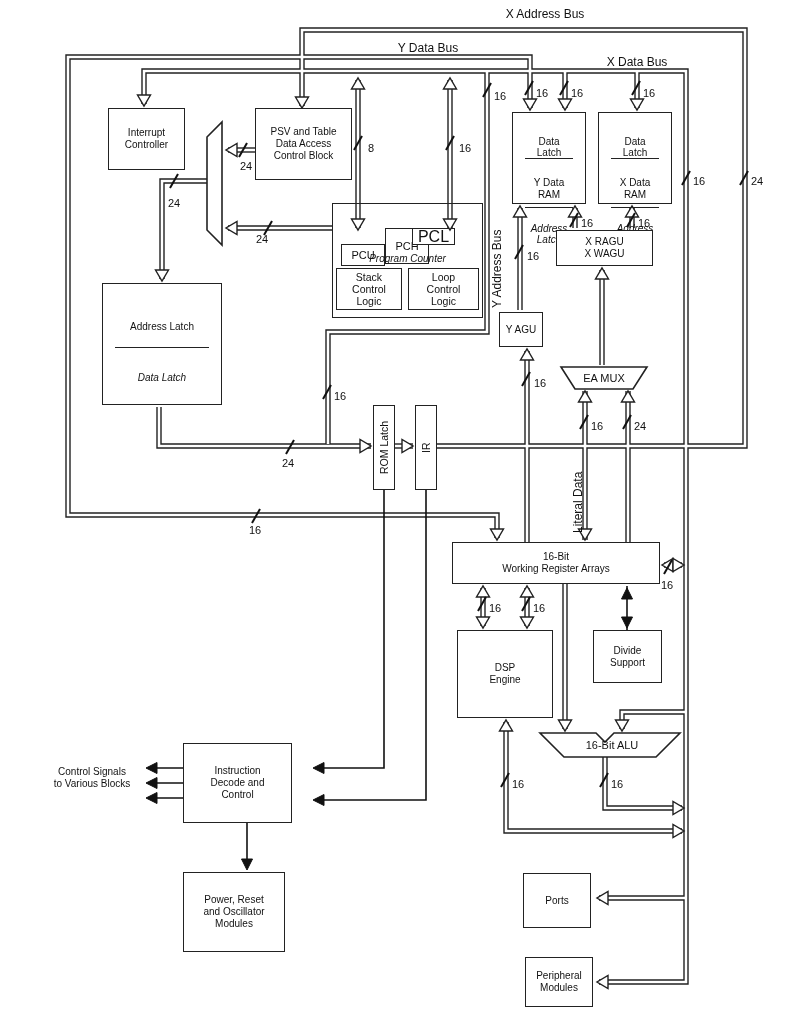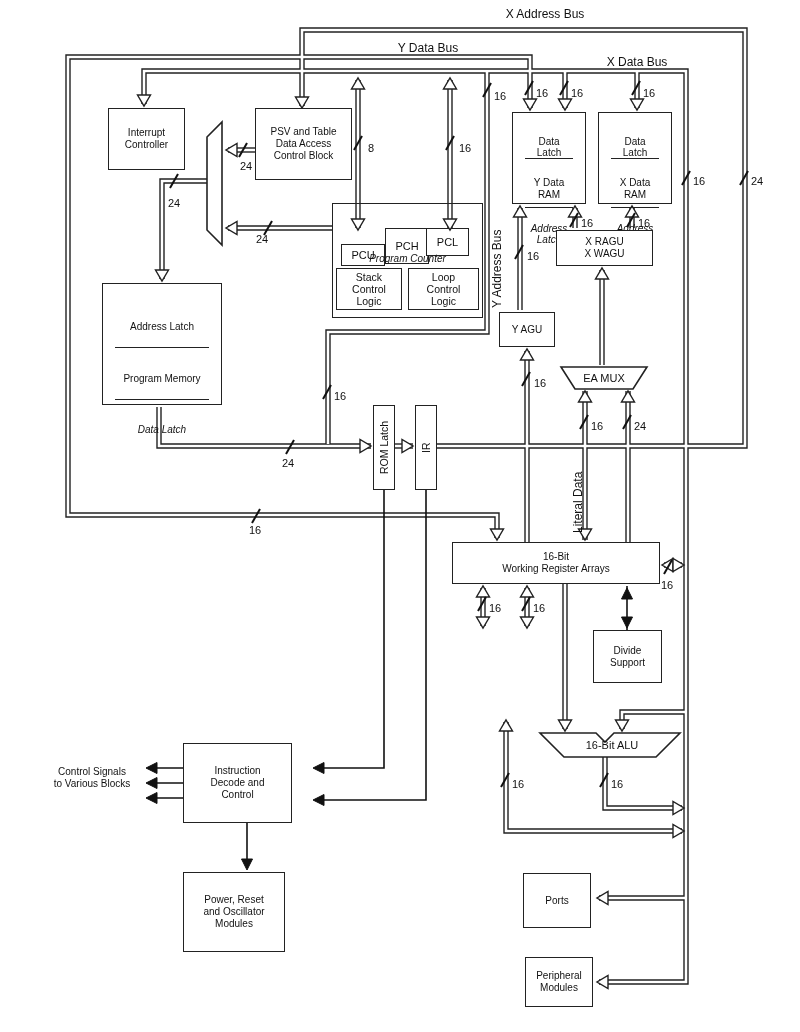--- a/index.html
+++ b/index.html
@@ -236,7 +236,7 @@
   <div class="block" style="left:332px;top:203px;width:151px;height:115px;background:transparent;"></div>
   <div class="sub" style="left:341px;top:244px;width:44px;height:22px;font-size:11px;">PCU</div>
   <div class="sub" style="left:385px;top:228px;width:44px;height:36px;font-size:11px;">PCH</div>
-  <div class="sub" style="left:426px;top:228px;width:43px;height:28px;font-size:11px;">PCL</div>
+  <div class="sub" style="left:412px;top:228px;width:43px;height:17px;font-size:16px;">PCL</div>
   <div class="block naked" style="left:334px;top:251px;width:147px;height:15px;z-index:3;font-style:italic;">Program Counter</div>
   <div class="sub" style="left:336px;top:268px;width:66px;height:42px;font-size:10.5px;line-height:1.15;">Stack
 Control

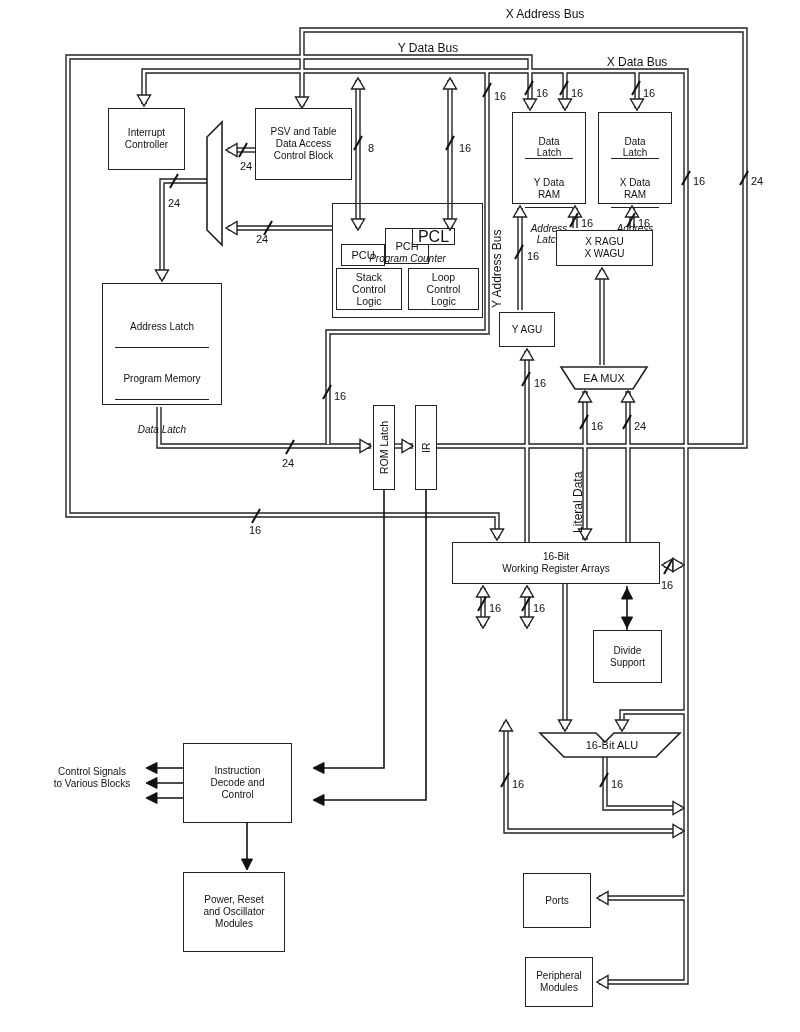--- a/index.html
+++ b/index.html
@@ -267,7 +267,7 @@
   <div class="block" style="left:556px;top:230px;width:97px;height:36px;">X RAGU
 X WAGU</div>
 
-  <div class="block" style="left:499px;top:312px;width:56px;height:35px;">Y AGU</div>
+  <div class="block" style="left:499px;top:312px;width:44px;height:35px;">Y AGU</div>
 
   <div class="block" style="left:452px;top:542px;width:208px;height:42px;">16-Bit
 Working Register Arrays</div>

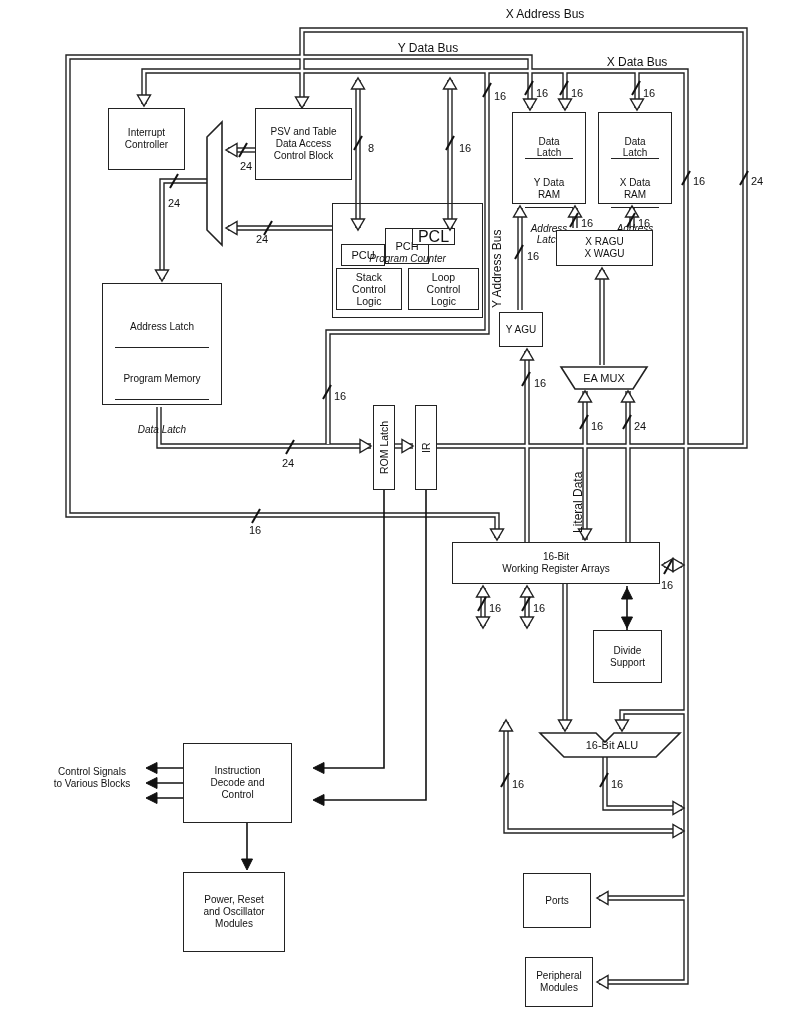--- a/index.html
+++ b/index.html
@@ -229,7 +229,6 @@
 
   <div class="block cellcol" style="left:102px;top:283px;width:120px;height:122px;">
     <div class="cell" style="height:40px;">Address Latch</div>
-    <div class="cell" style="height:40px;">Program Memory</div>
     <div class="cell" style="height:37px;">Data Latch</div>
   </div>
 

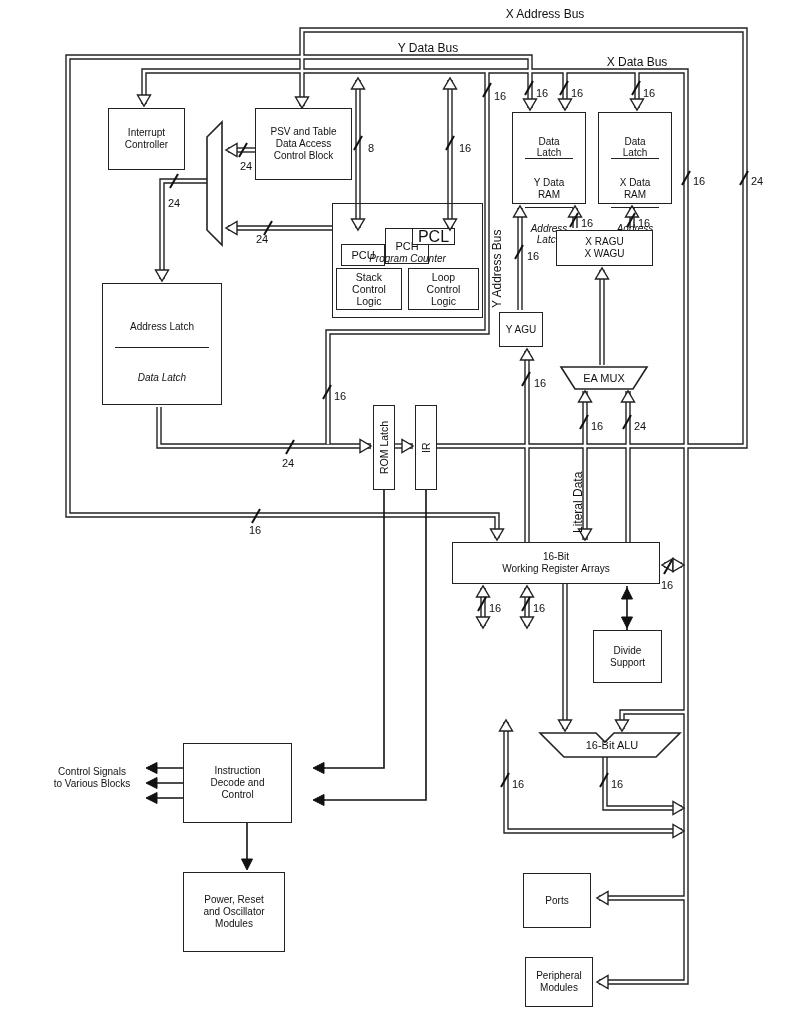--- a/index.html
+++ b/index.html
@@ -271,6 +271,8 @@
   <div class="block" style="left:452px;top:542px;width:208px;height:42px;">16-Bit
 Working Register Arrays</div>
 
+  <div class="block" style="left:457px;top:630px;width:96px;height:88px;">DSP
+Engine</div>
 
   <div class="block" style="left:593px;top:630px;width:69px;height:53px;">Divide
 Support</div>

